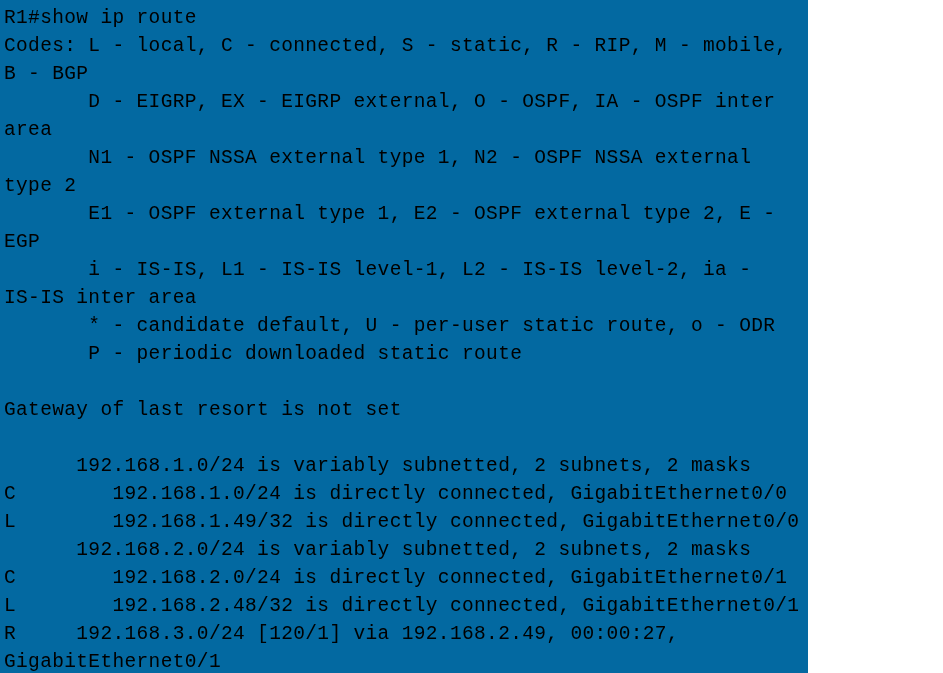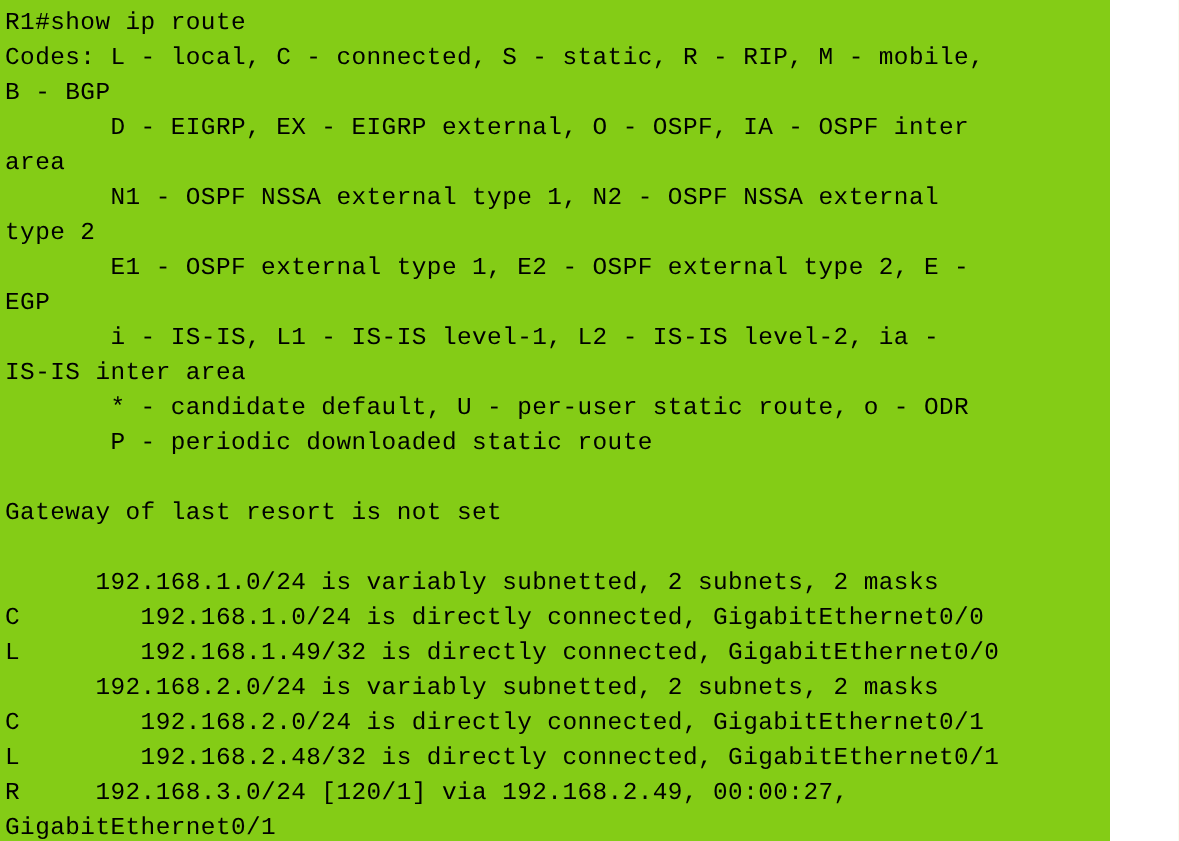--- a/index.html
+++ b/index.html
@@ -14,11 +14,11 @@
     font-family: "Liberation Mono", "DejaVu Sans Mono", monospace;
   }
   #terminal {
-    width: 888px;
+    width: 808px;
     height: 673px;
     box-sizing: border-box;
     padding: 4px 0 0 4px;
-    background: #84cc16;
+    background: #0369a1;
     color: #000000;
     font-family: "Liberation Mono", "DejaVu Sans Mono", monospace;
     font-size: 19.5px;

